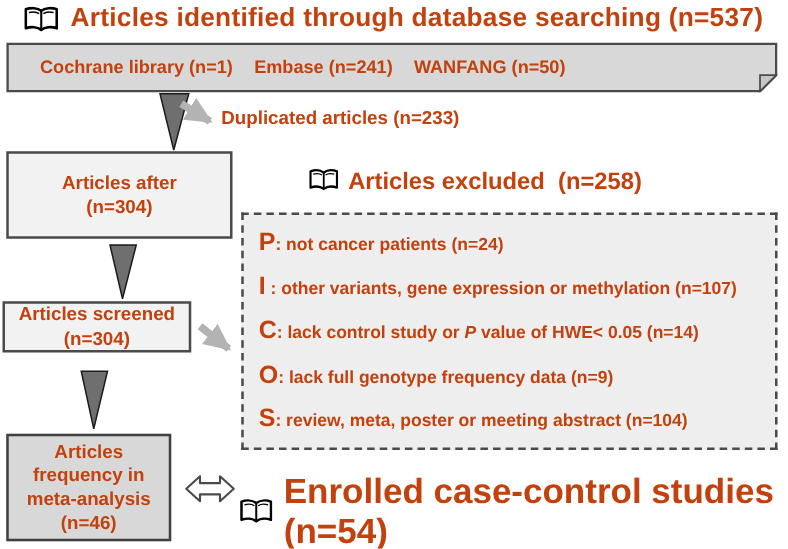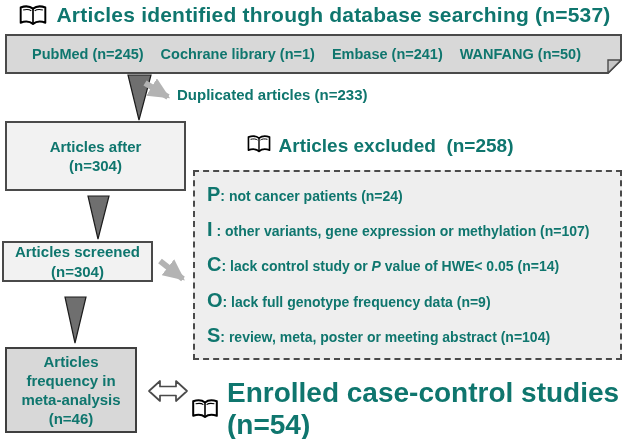--- a/index.html
+++ b/index.html
@@ -5,7 +5,7 @@
   html,body { margin:0; padding:0; background:#ffffff; }
   .canvas {
     position:relative; width:630px; height:439px; background:#fff;
-    font-family:"Liberation Sans", sans-serif; font-weight:bold; color:#0f766e;
+    font-family:"Liberation Sans", sans-serif; font-weight:bold; color:#c2410c;
     overflow:hidden;
   }
   svg { display:block; }

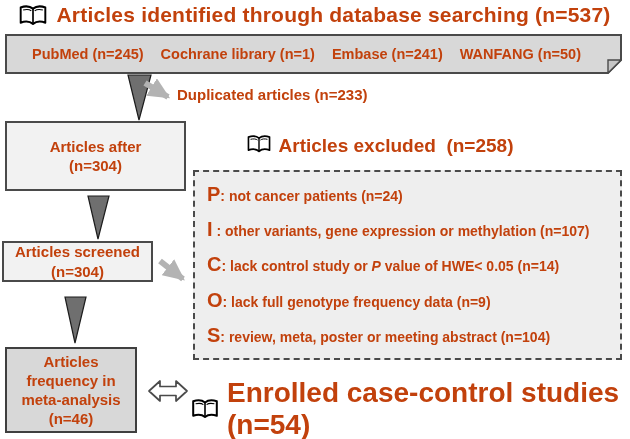--- a/index.html
+++ b/index.html
@@ -97,7 +97,6 @@
       <path d="M616,26 L603,26 L603,39 Z" fill="#c6c6c6" stroke="var(--border,#4a4a4a)" stroke-width="1.4"></path>
     </svg>
     <div class="db-labels">
-        <span>PubMed (n=245)</span>
         <span>Cochrane library (n=1)</span>
         <span>Embase (n=241)</span>
         <span>WANFANG (n=50)</span>

